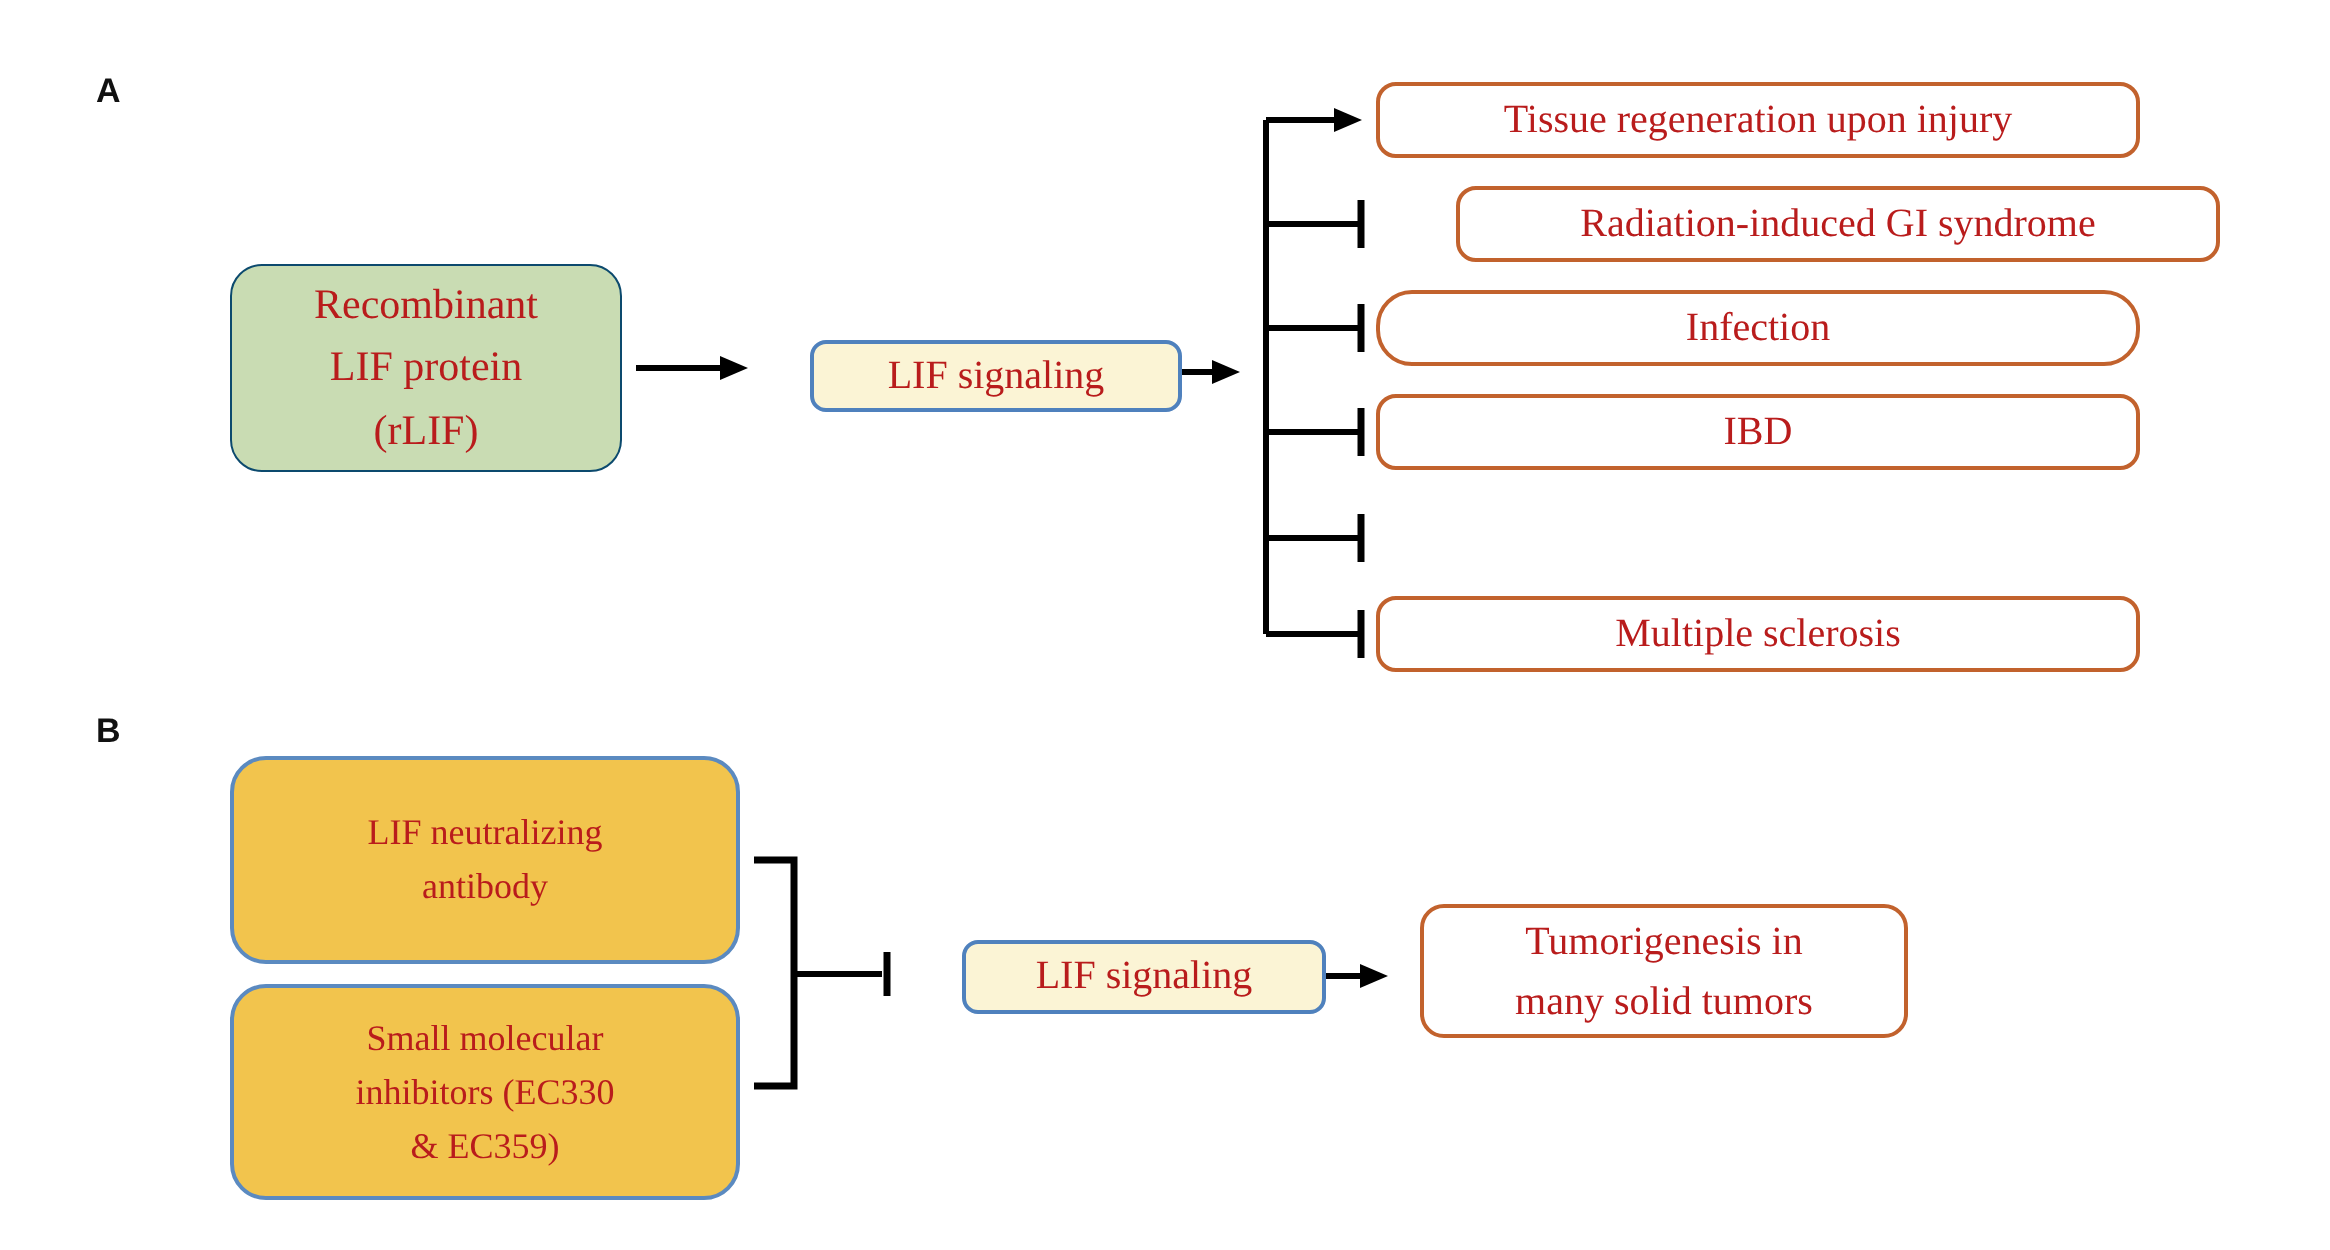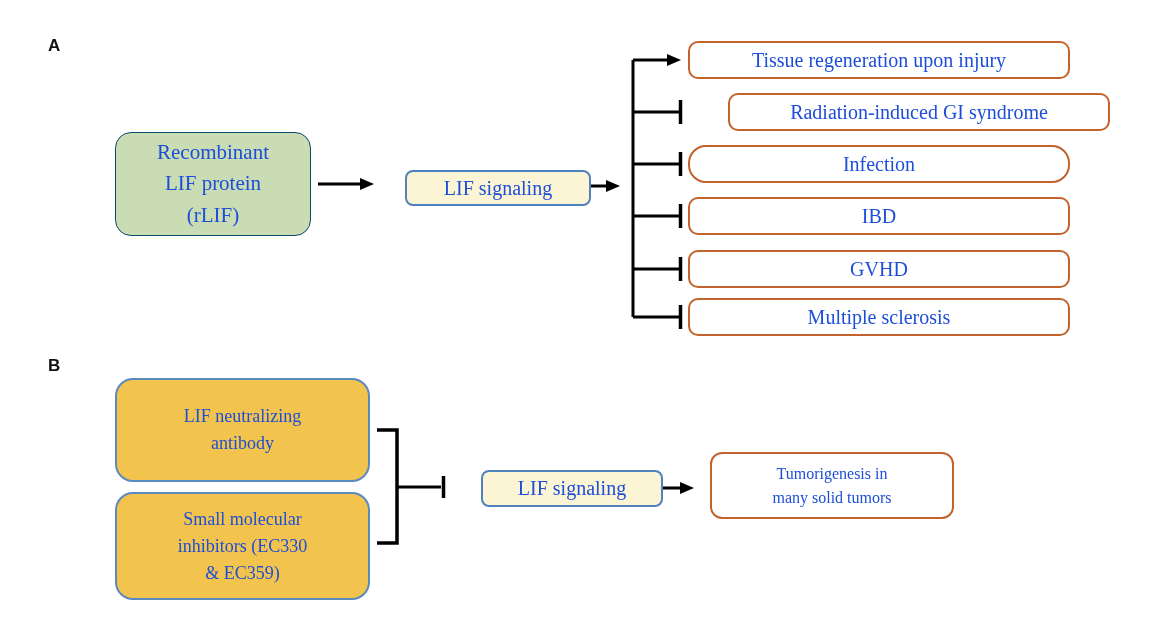--- a/index.html
+++ b/index.html
@@ -20,7 +20,7 @@
   .node {
     position:absolute;
     display:flex; align-items:center; justify-content:center;
-    text-align:center; color:#1d4ed8;
+    text-align:center; color:#b91c1c;
     white-space:pre-line;
   }
   .box-green {

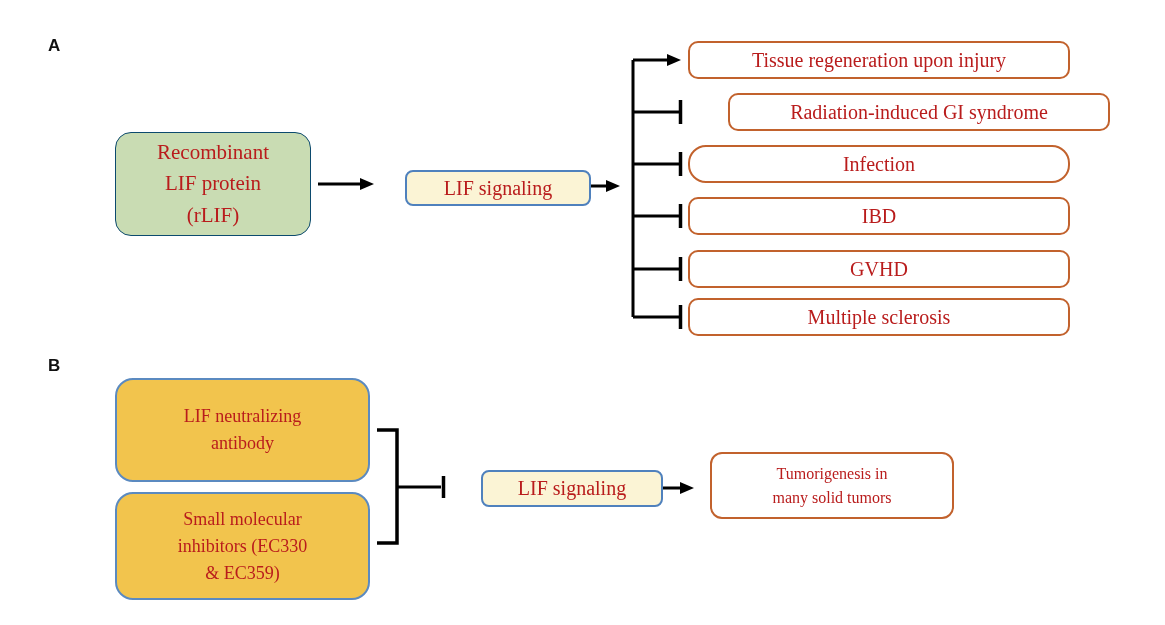--- a/index.html
+++ b/index.html
@@ -124,7 +124,6 @@
   <div class="node box-outline" style="left:688px; top:93px; width:382px; height:38px;margin-left:40px;">Radiation-induced GI syndrome</div>
   <div class="node box-outline" style="left:688px; top:145px; width:382px; height:38px;border-radius:18px;">Infection</div>
   <div class="node box-outline" style="left:688px; top:197px; width:382px; height:38px;">IBD</div>
-  <div class="node box-outline" style="left:688px; top:250px; width:382px; height:38px;">GVHD</div>
   <div class="node box-outline" style="left:688px; top:298px; width:382px; height:38px;">Multiple sclerosis</div>
 
   <div class="panel-label" style="left:48px; top:356px;">B</div>

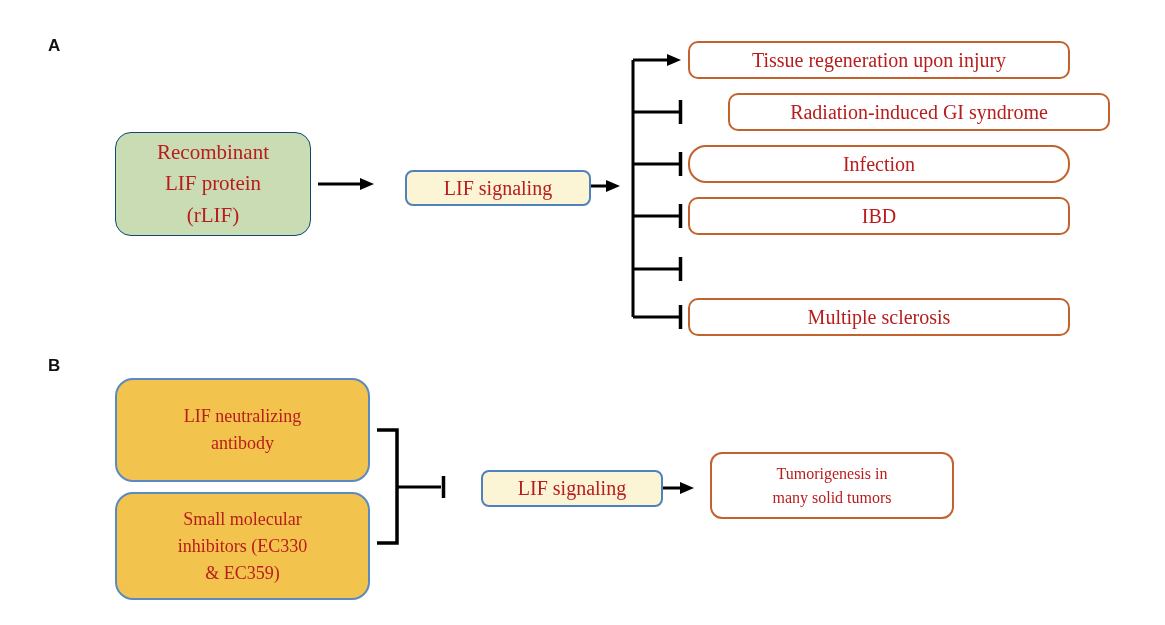--- a/index.html
+++ b/index.html
@@ -41,7 +41,7 @@
   }
   .box-outline-lg {
     background:#ffffff; border:2px solid #c2622d;
-    border-radius:12px; font-size:16px; line-height:1.5;
+    border-radius:12px; font-size:20px; line-height:1.5;
   }
   svg.connectors {
     position:absolute; left:0; top:0; width:1165px; height:625px;

